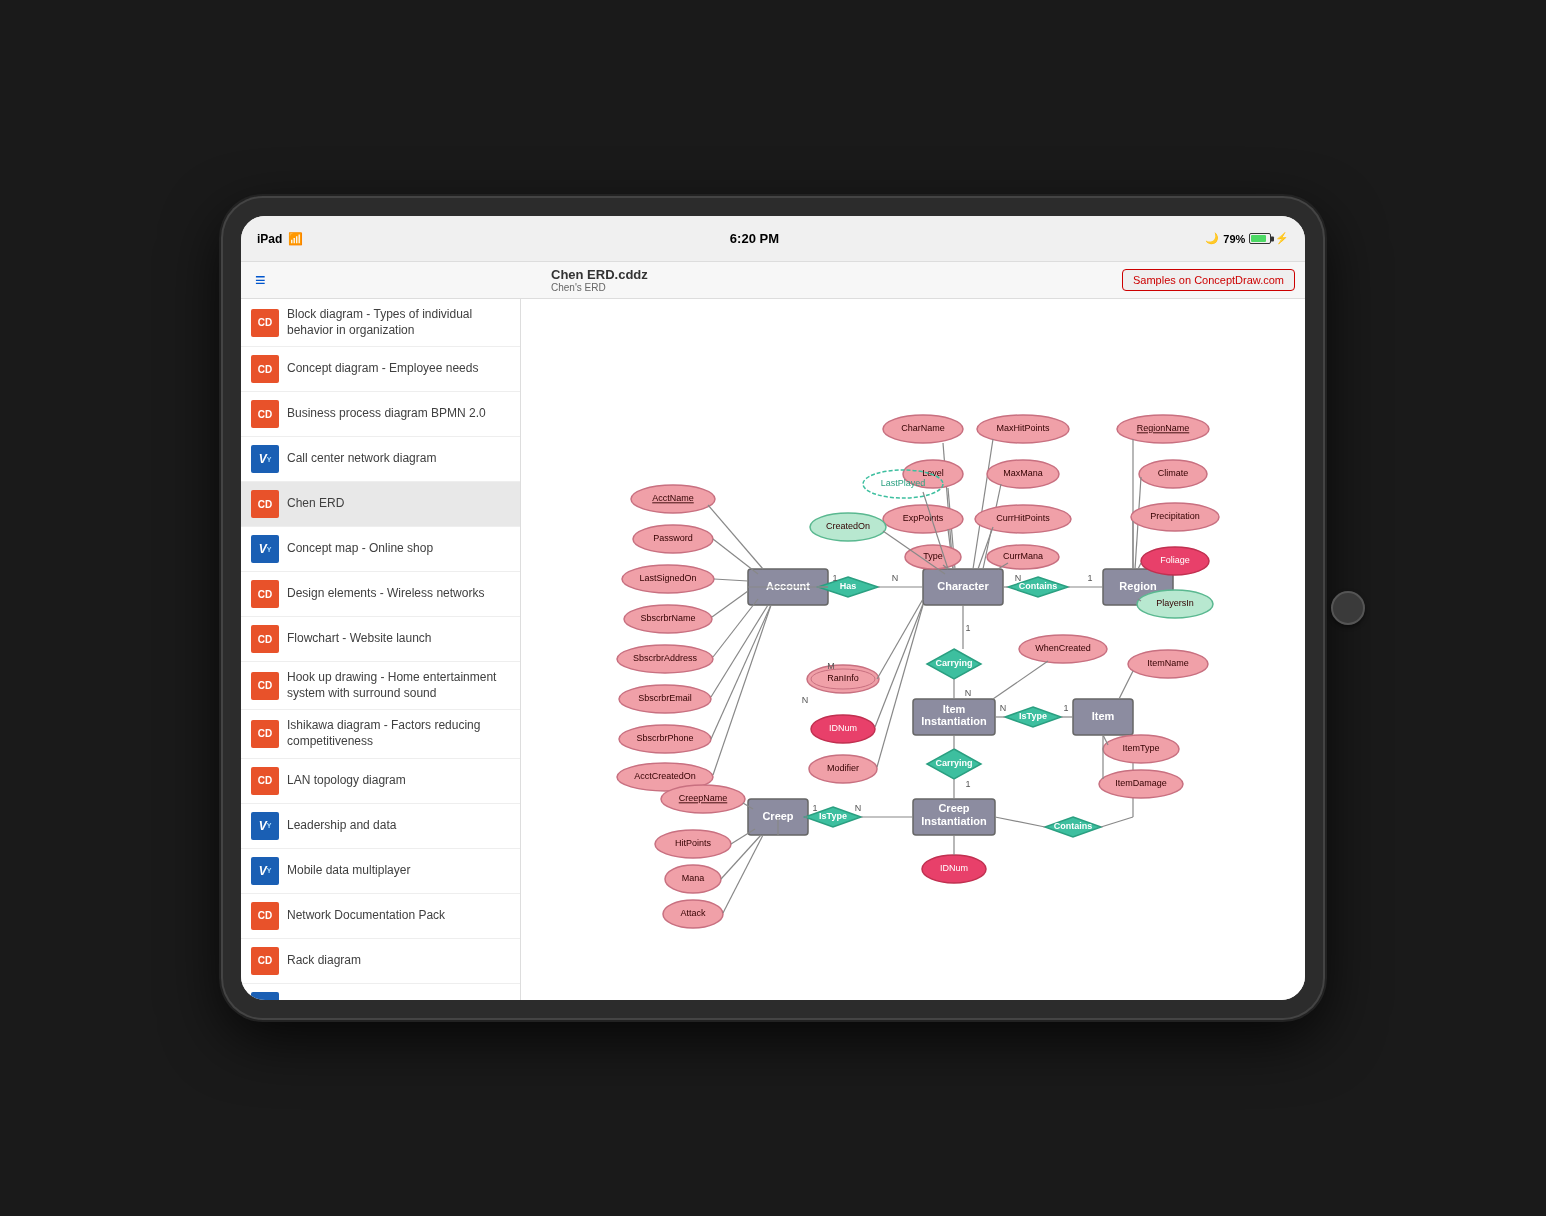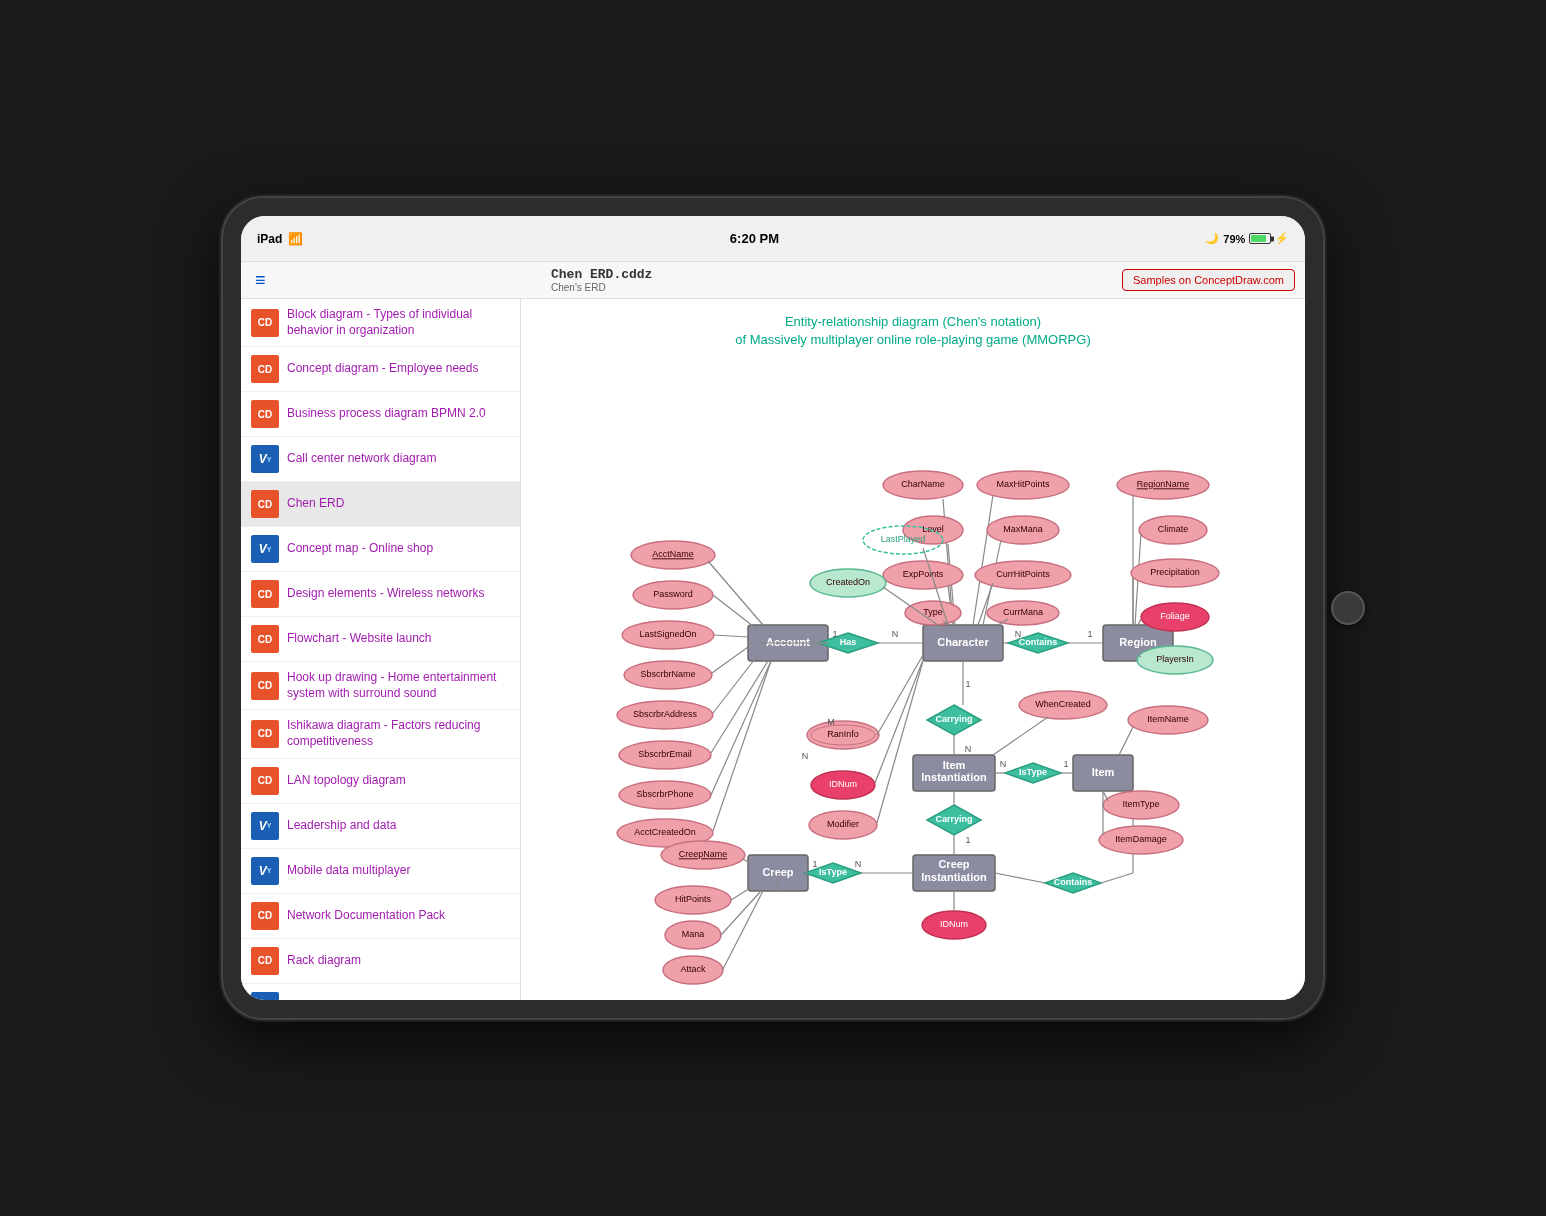--- a/index.html
+++ b/index.html
@@ -76,7 +76,7 @@
     }
     .hamburger { font-size: 18px; color: #0055cc; cursor: pointer; }
     .title-info { flex: 1; padding-left: 20px; }
-    .title-filename { font-size: 13px; font-weight: 600; color: #333; font-family: Liberation Mono, monospace; }
+    .title-filename { font-size: 13px; font-weight: 600; color: #333; }
     .title-subtitle { font-size: 10px; color: #666; }
     .samples-btn {
       border: 1.5px solid #cc0000;

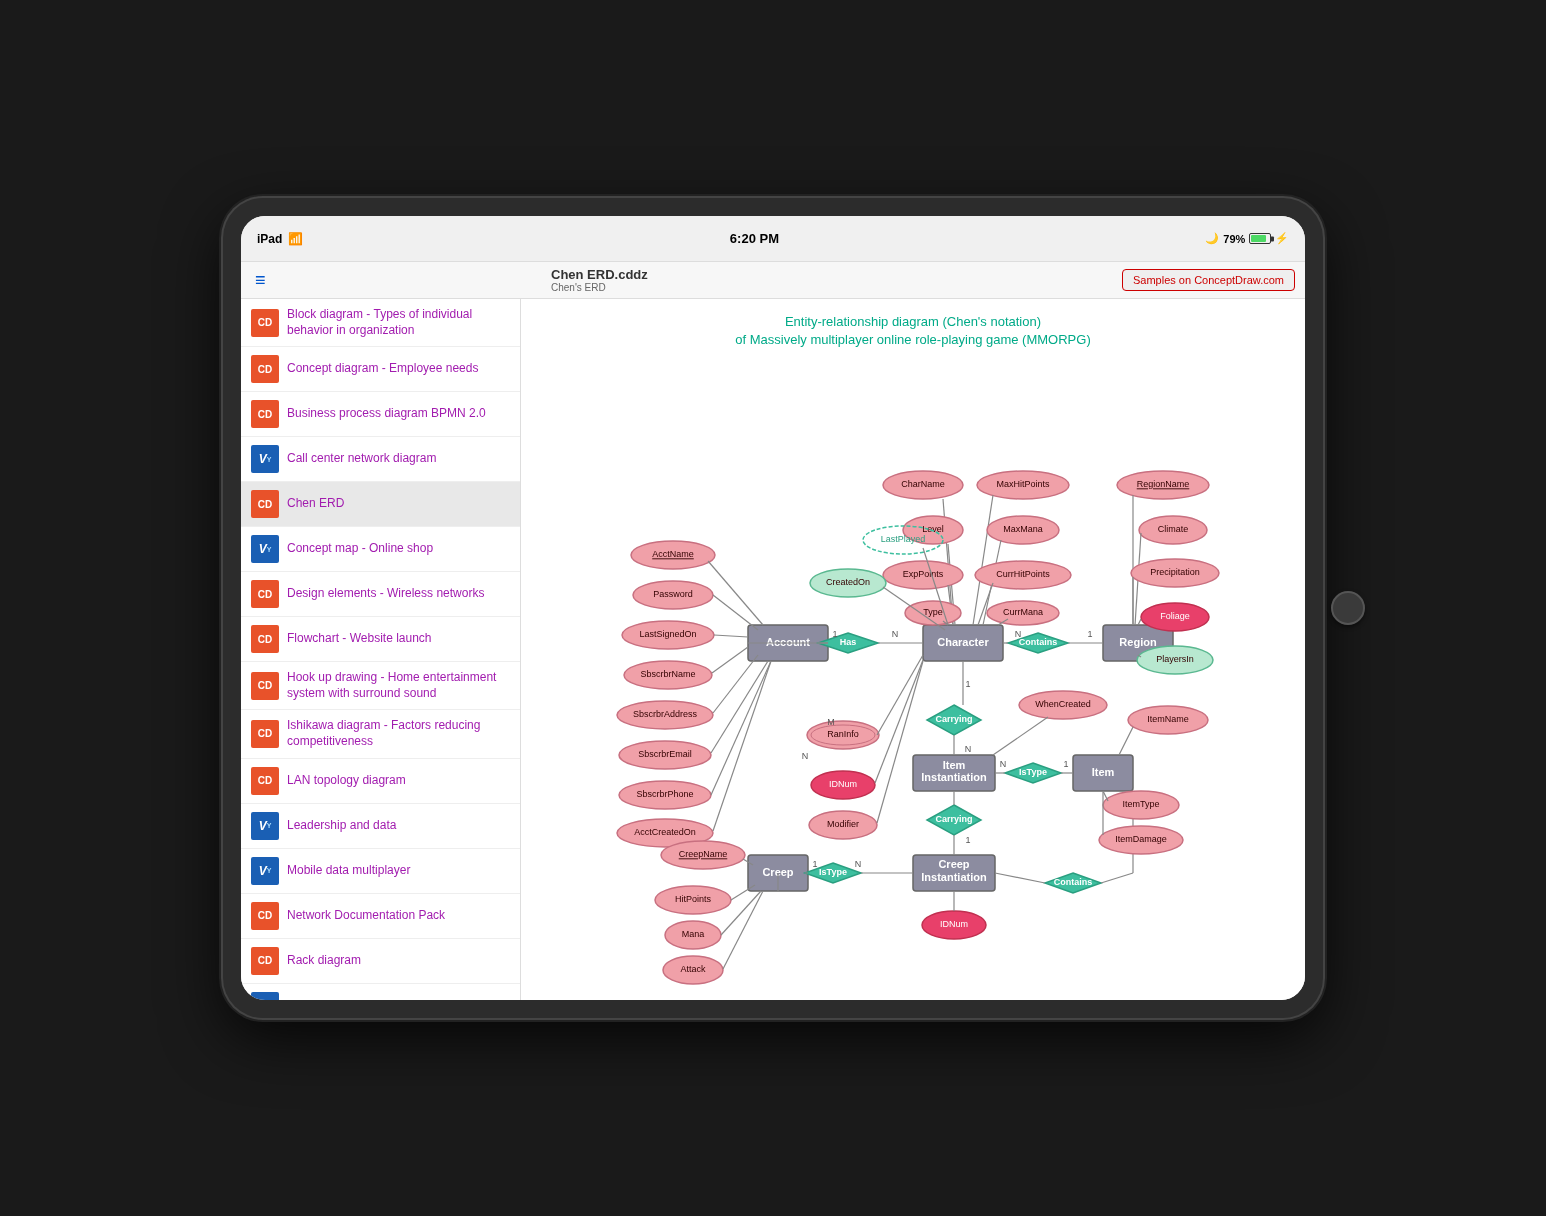--- a/index.html
+++ b/index.html
@@ -120,7 +120,7 @@
     }
     .icon-orange { background: #e8522a; }
     .icon-blue { background: #1a5fb4; }
-    .item-label { font-size: 12px; color: #a21caf; line-height: 1.3; }
+    .item-label { font-size: 12px; color: #404040; line-height: 1.3; }
     
     .main-content {
       flex: 1;

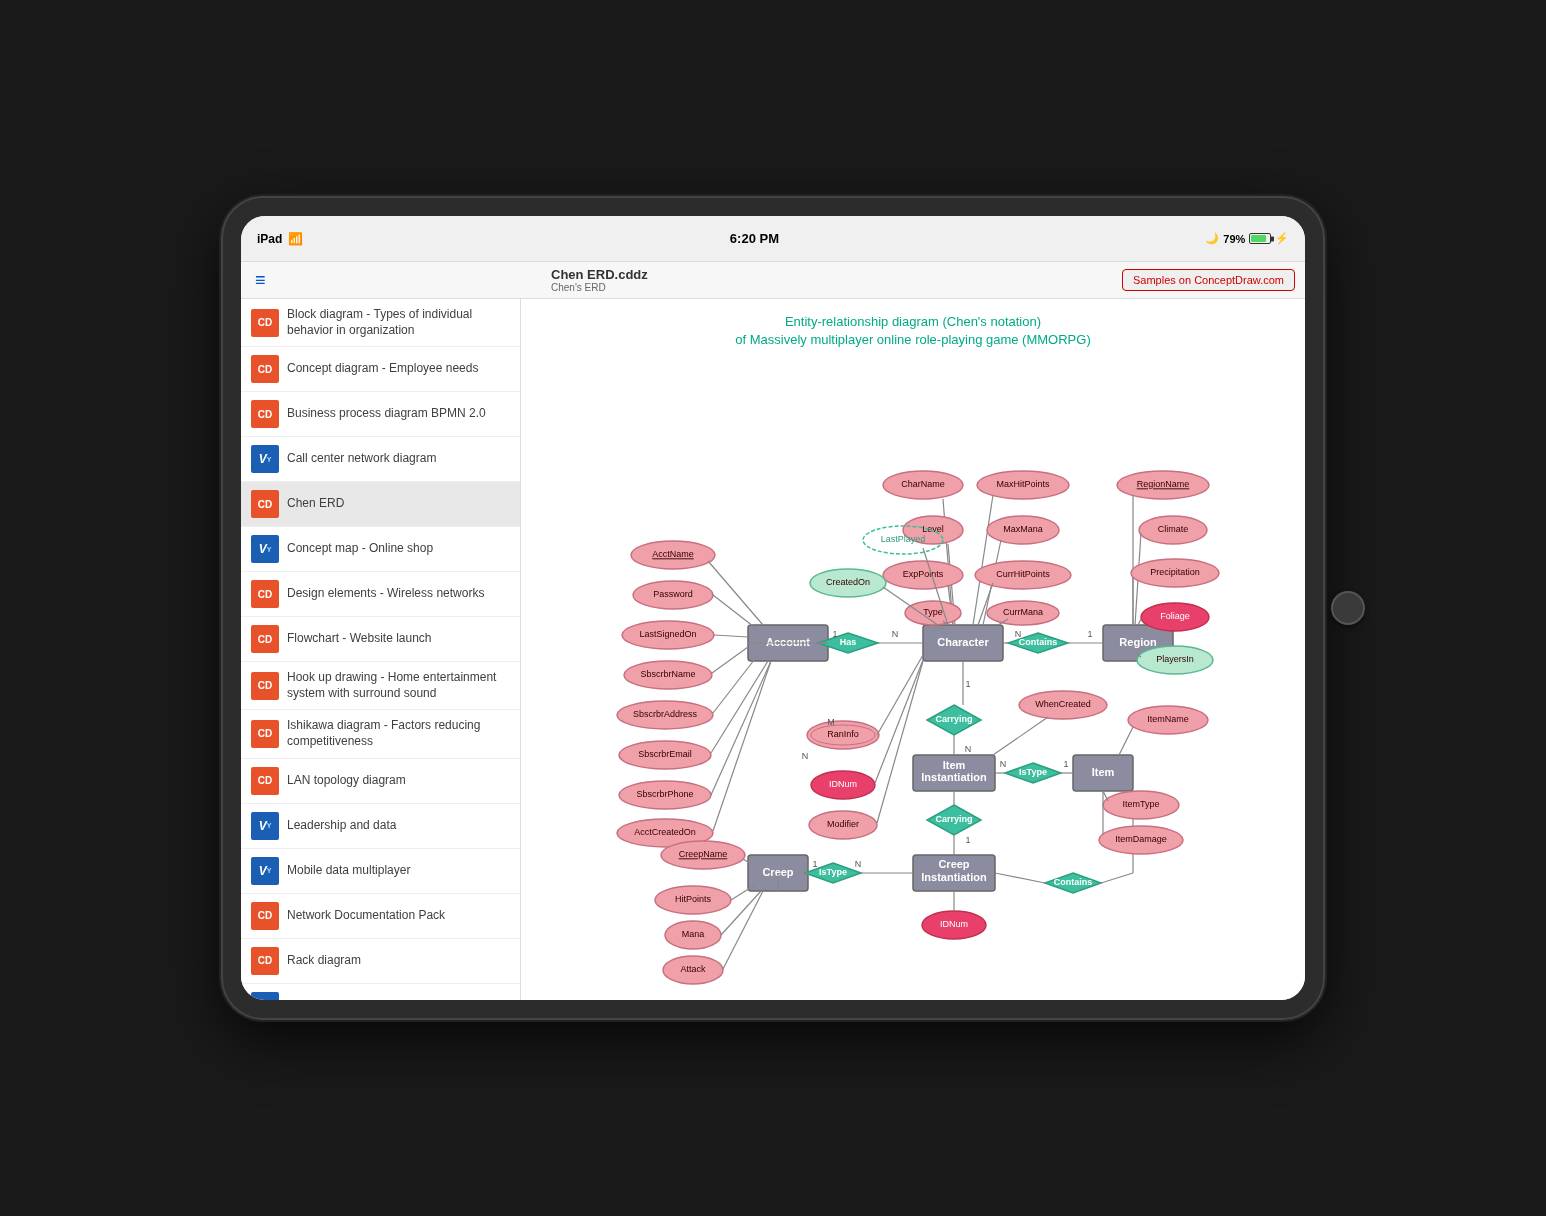--- a/index.html
+++ b/index.html
@@ -306,10 +306,6 @@
 
       <div class="main-content">
         <div class="diagram-area">
-          <div class="diagram-title">
-            <div>Entity-relationship diagram (Chen's notation)</div>
-            <div>of Massively multiplayer online role-playing game (MMORPG)</div>
-          </div>
 
           <svg class="erd-svg" viewBox="0 0 640 620" xmlns="http://www.w3.org/2000/svg">
 

